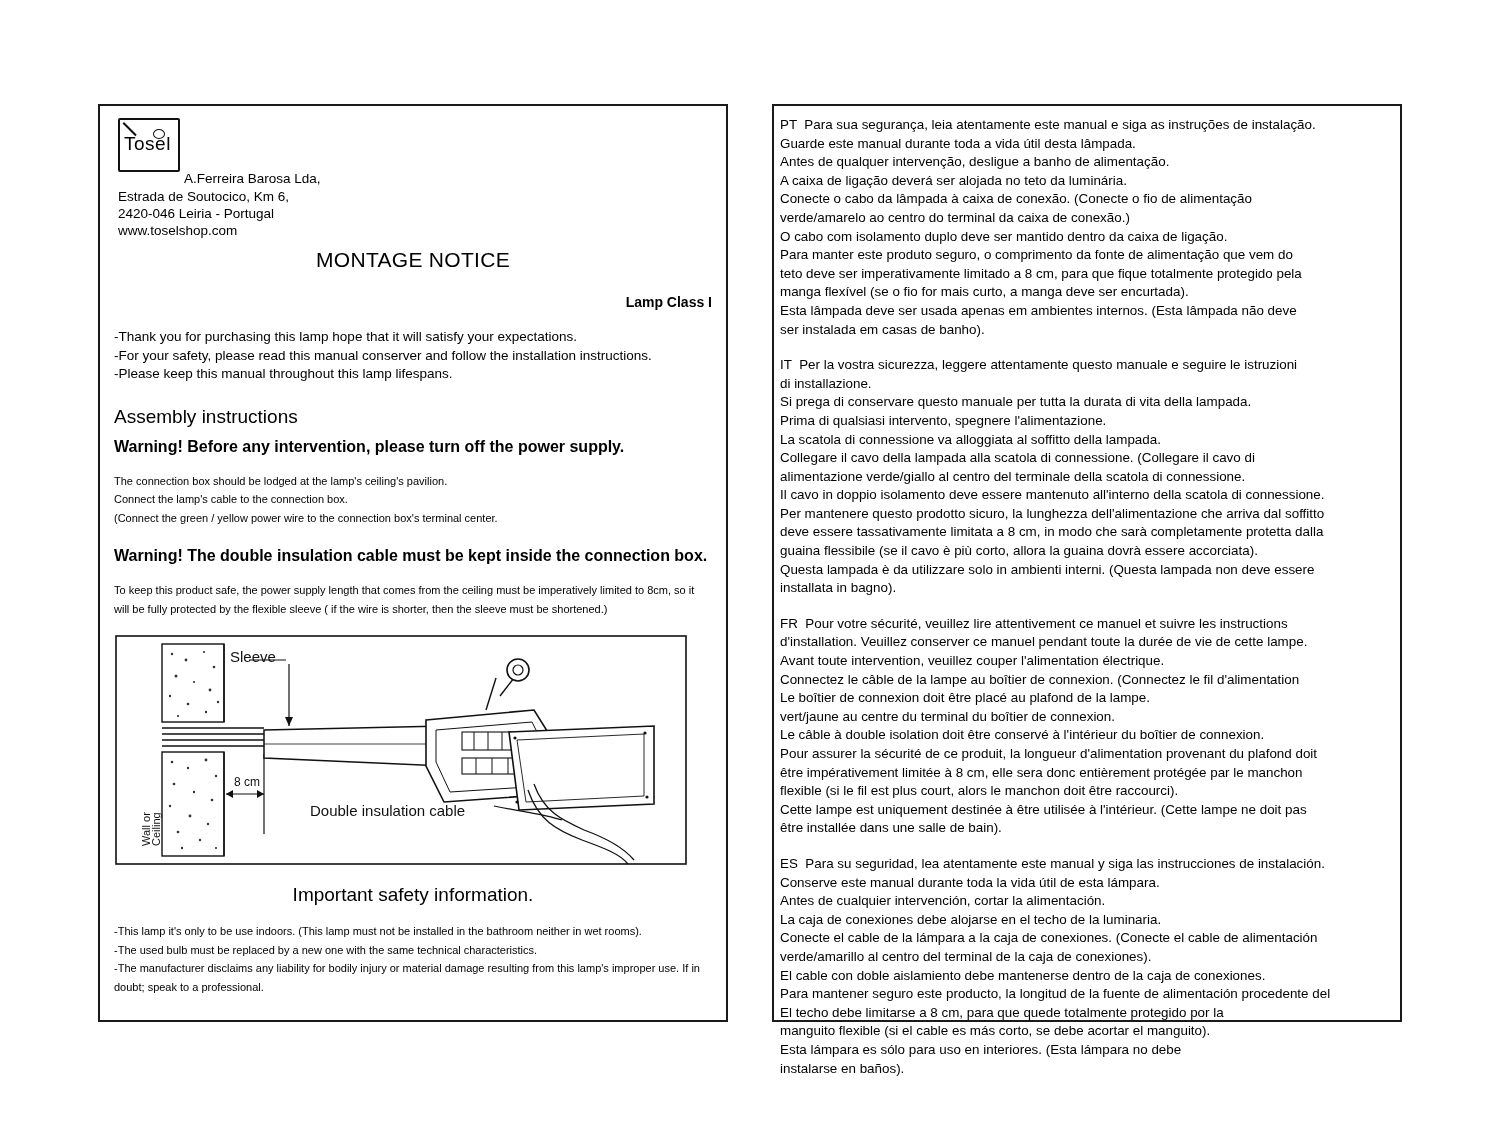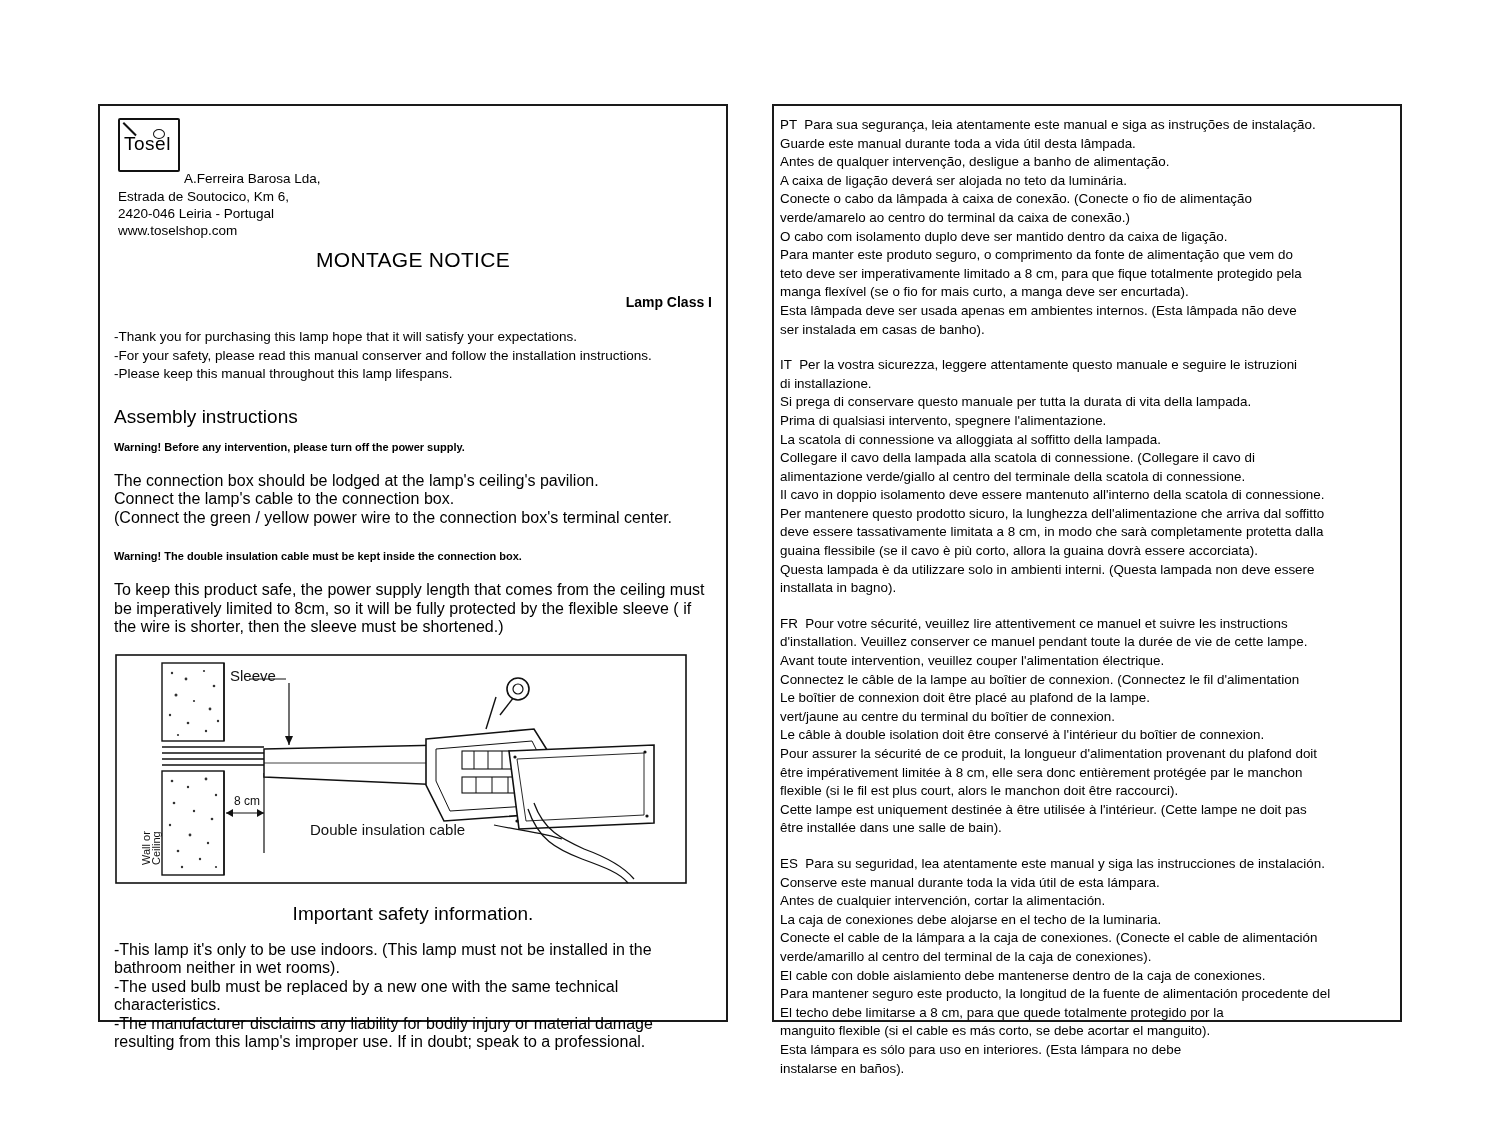--- a/index.html
+++ b/index.html
@@ -120,7 +120,7 @@
     margin-top: 22px;
   }
   .bold-warn {
-    font-size: 11px;
+    font-size: 16px;
     font-weight: bold;
     margin-top: 10px;
     line-height: 18px;

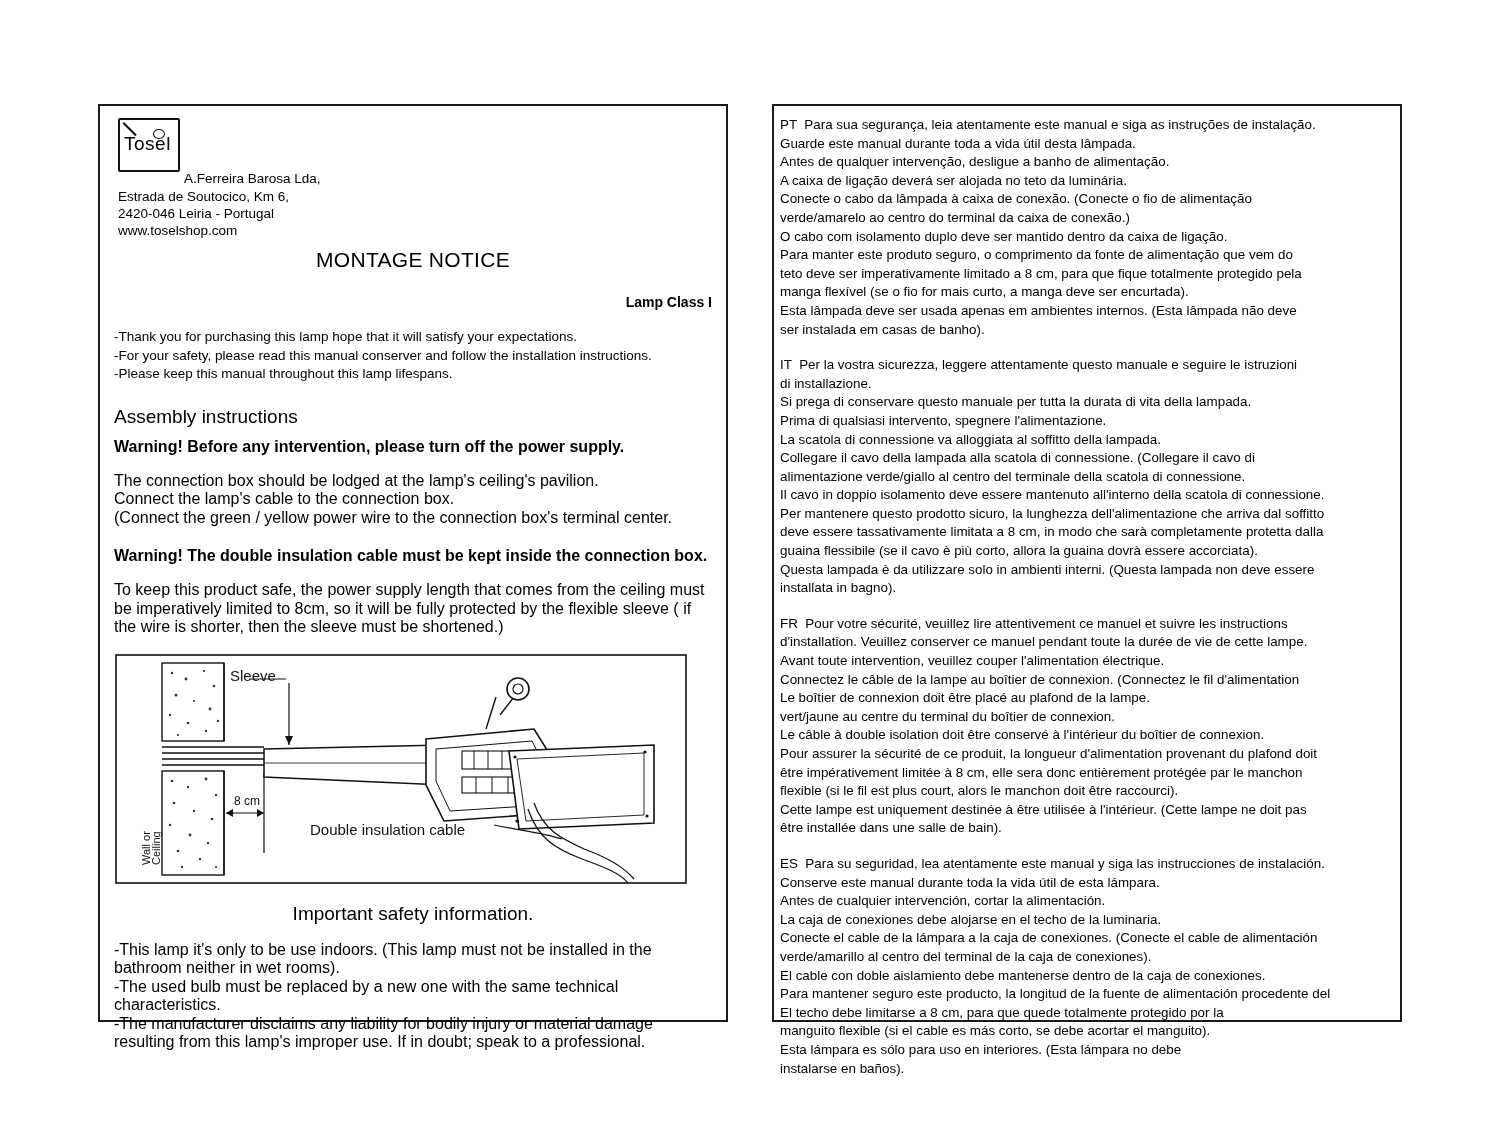--- a/index.html
+++ b/index.html
@@ -126,7 +126,7 @@
     line-height: 18px;
   }
   .body-text {
-    font-size: 16px;
+    font-size: 11px;
     line-height: 18.5px;
     margin-top: 16px;
   }

